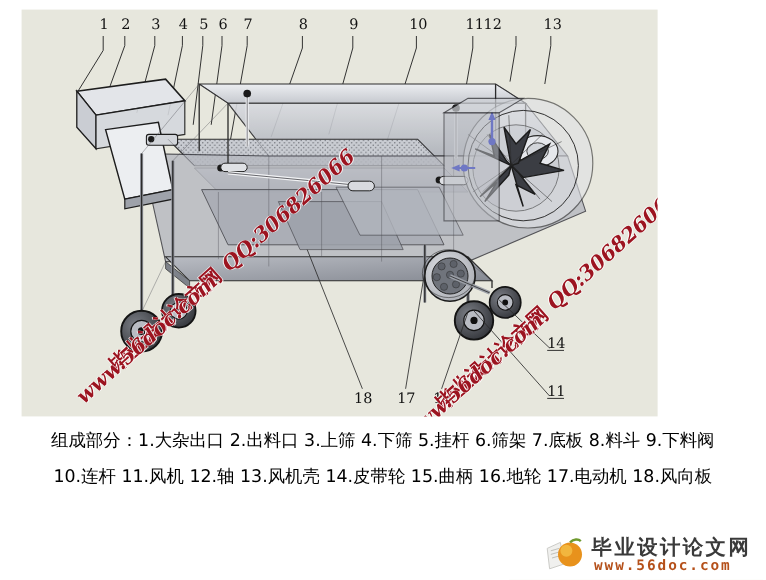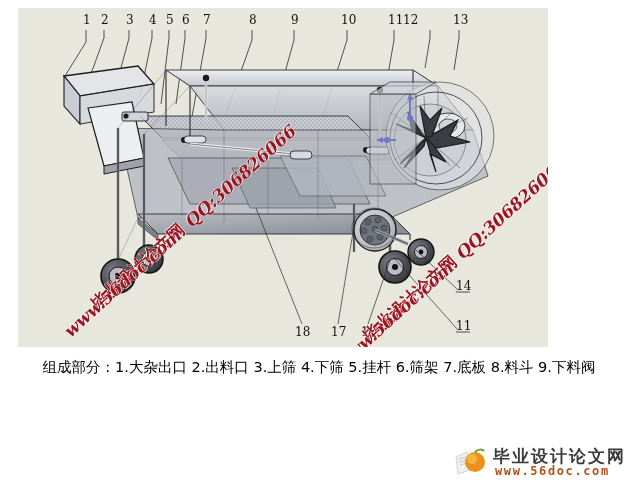--- a/index.html
+++ b/index.html
@@ -293,6 +293,7 @@
   </div>
 
   <div class="cap" id="cap1">组成部分：1.大杂出口 2.出料口 3.上筛 4.下筛 5.挂杆 6.筛架 7.底板 8.料斗 9.下料阀</div>
+  <div class="cap" id="cap2">10.连杆 11.风机 12.轴 13.风机壳 14.皮带轮 15.曲柄 16.地轮 17.电动机 18.风向板</div>
 
   <div id="logo">
     <svg id="logo-mark" viewBox="0 0 34 28">

